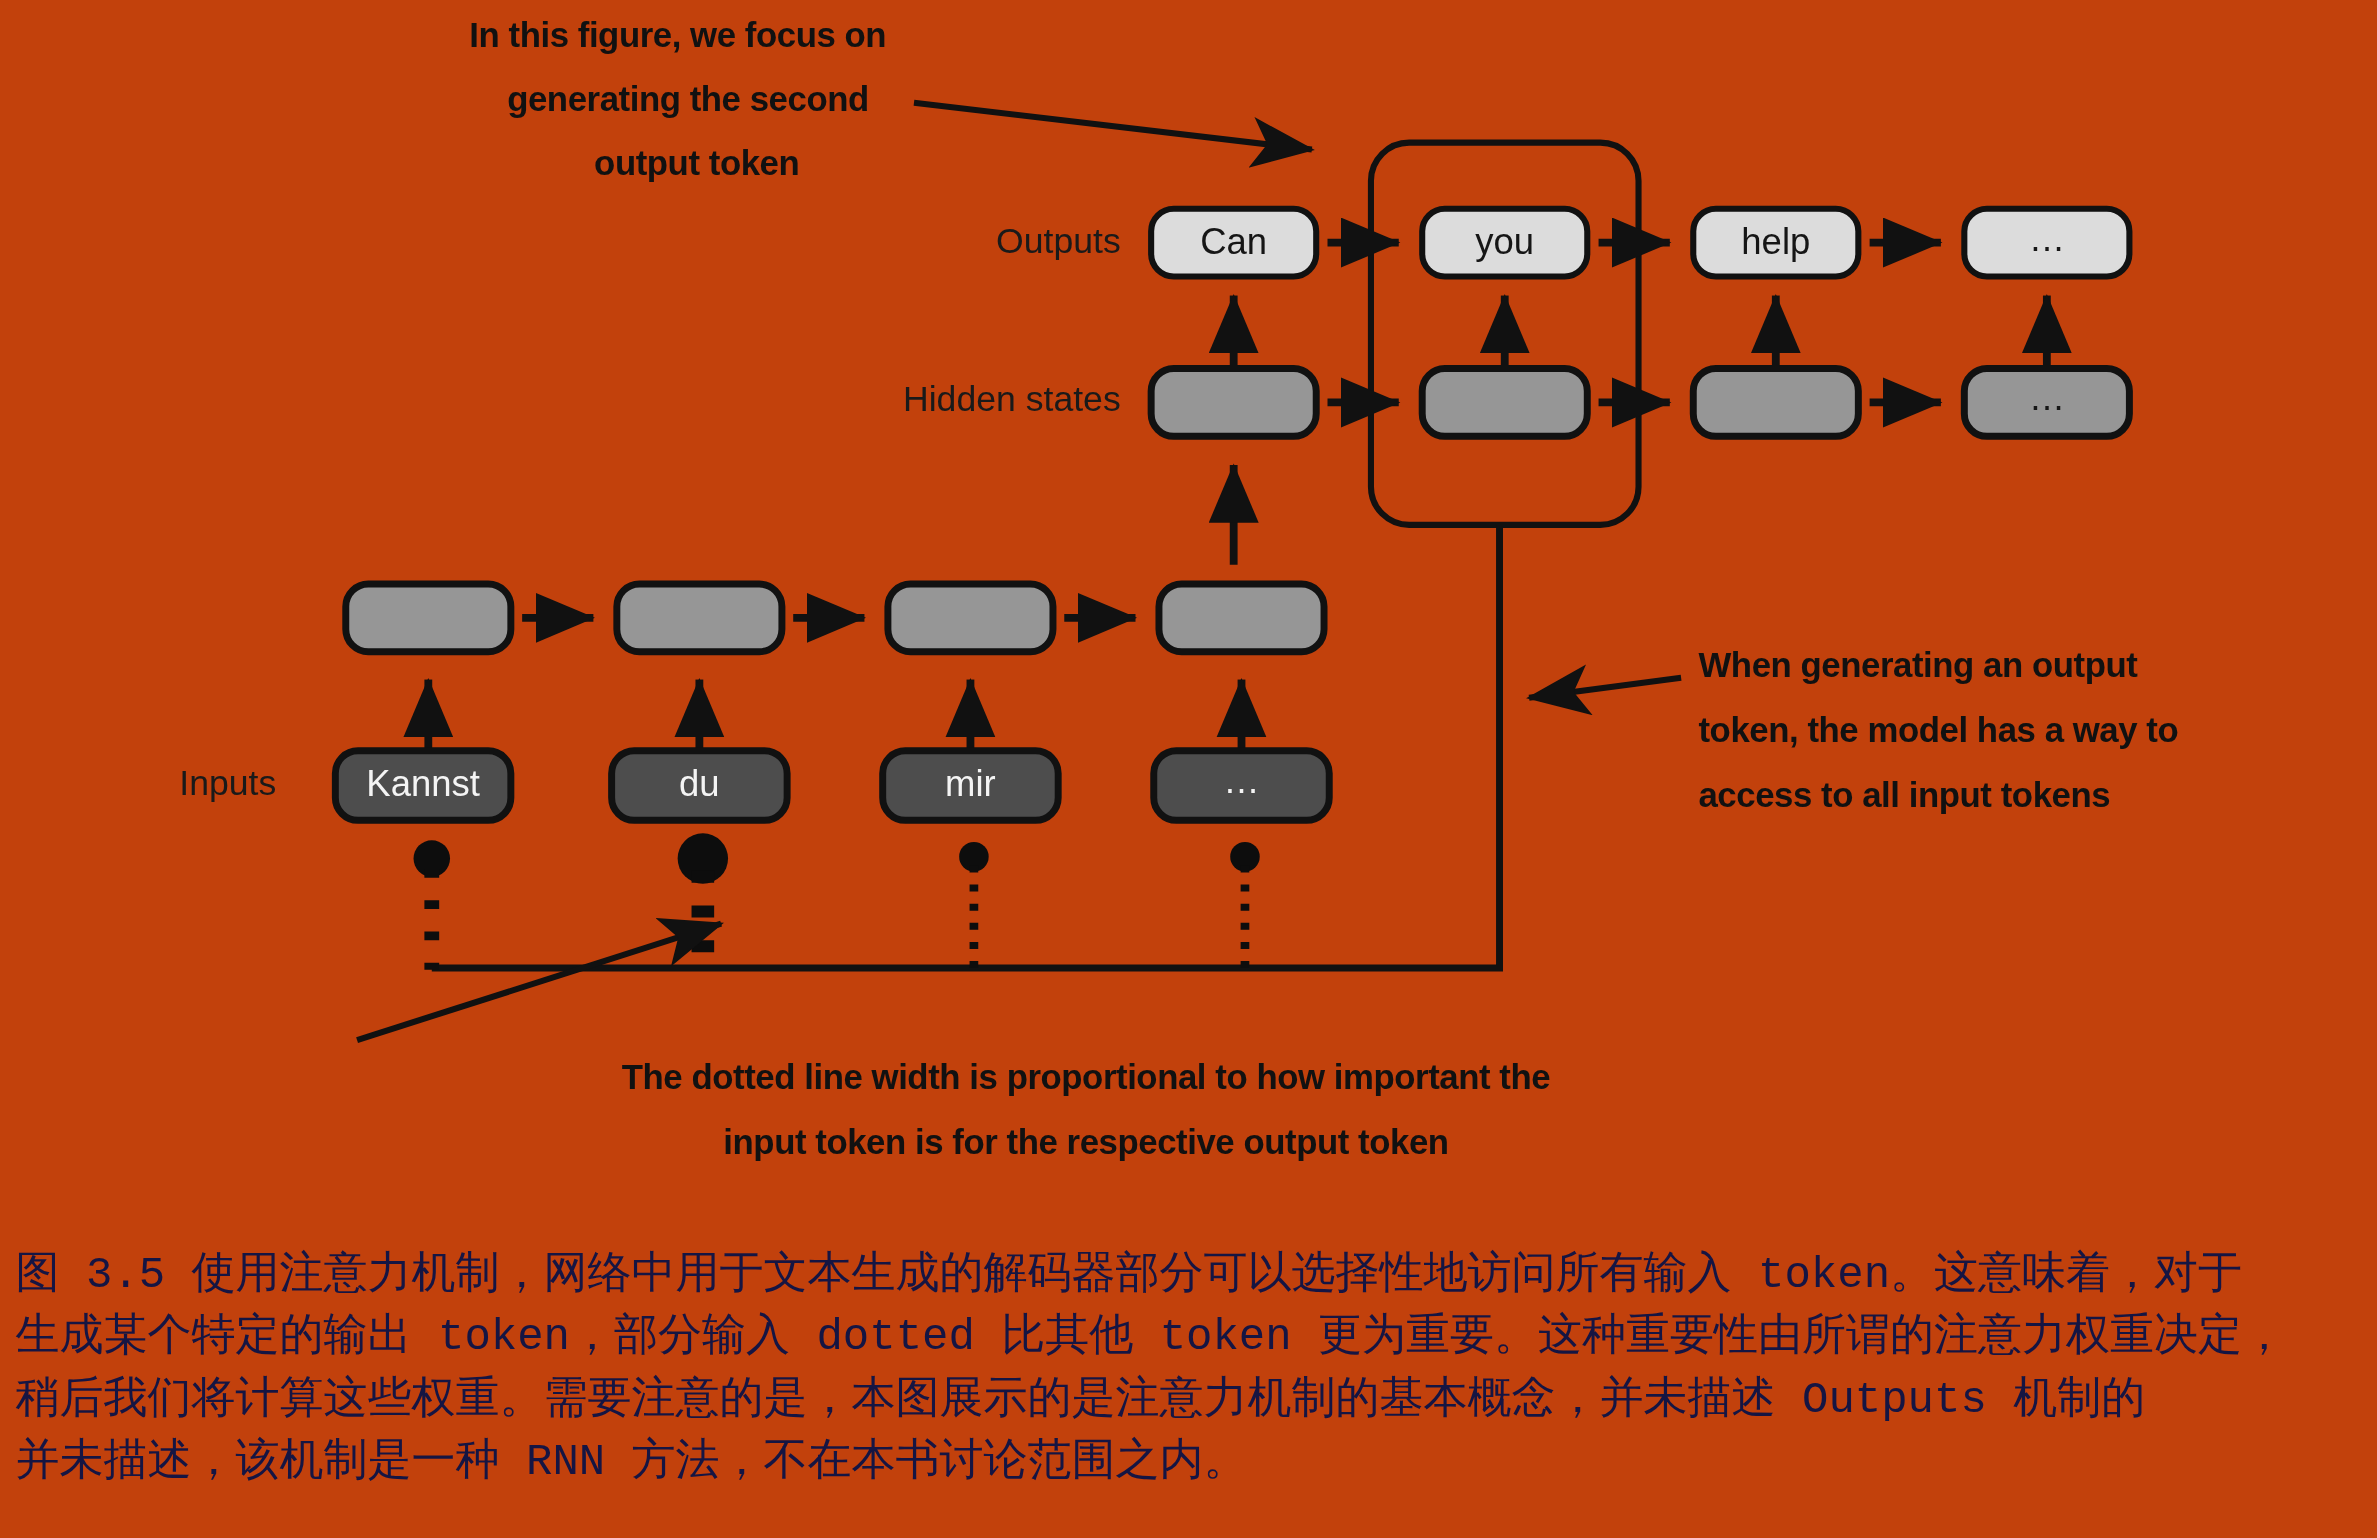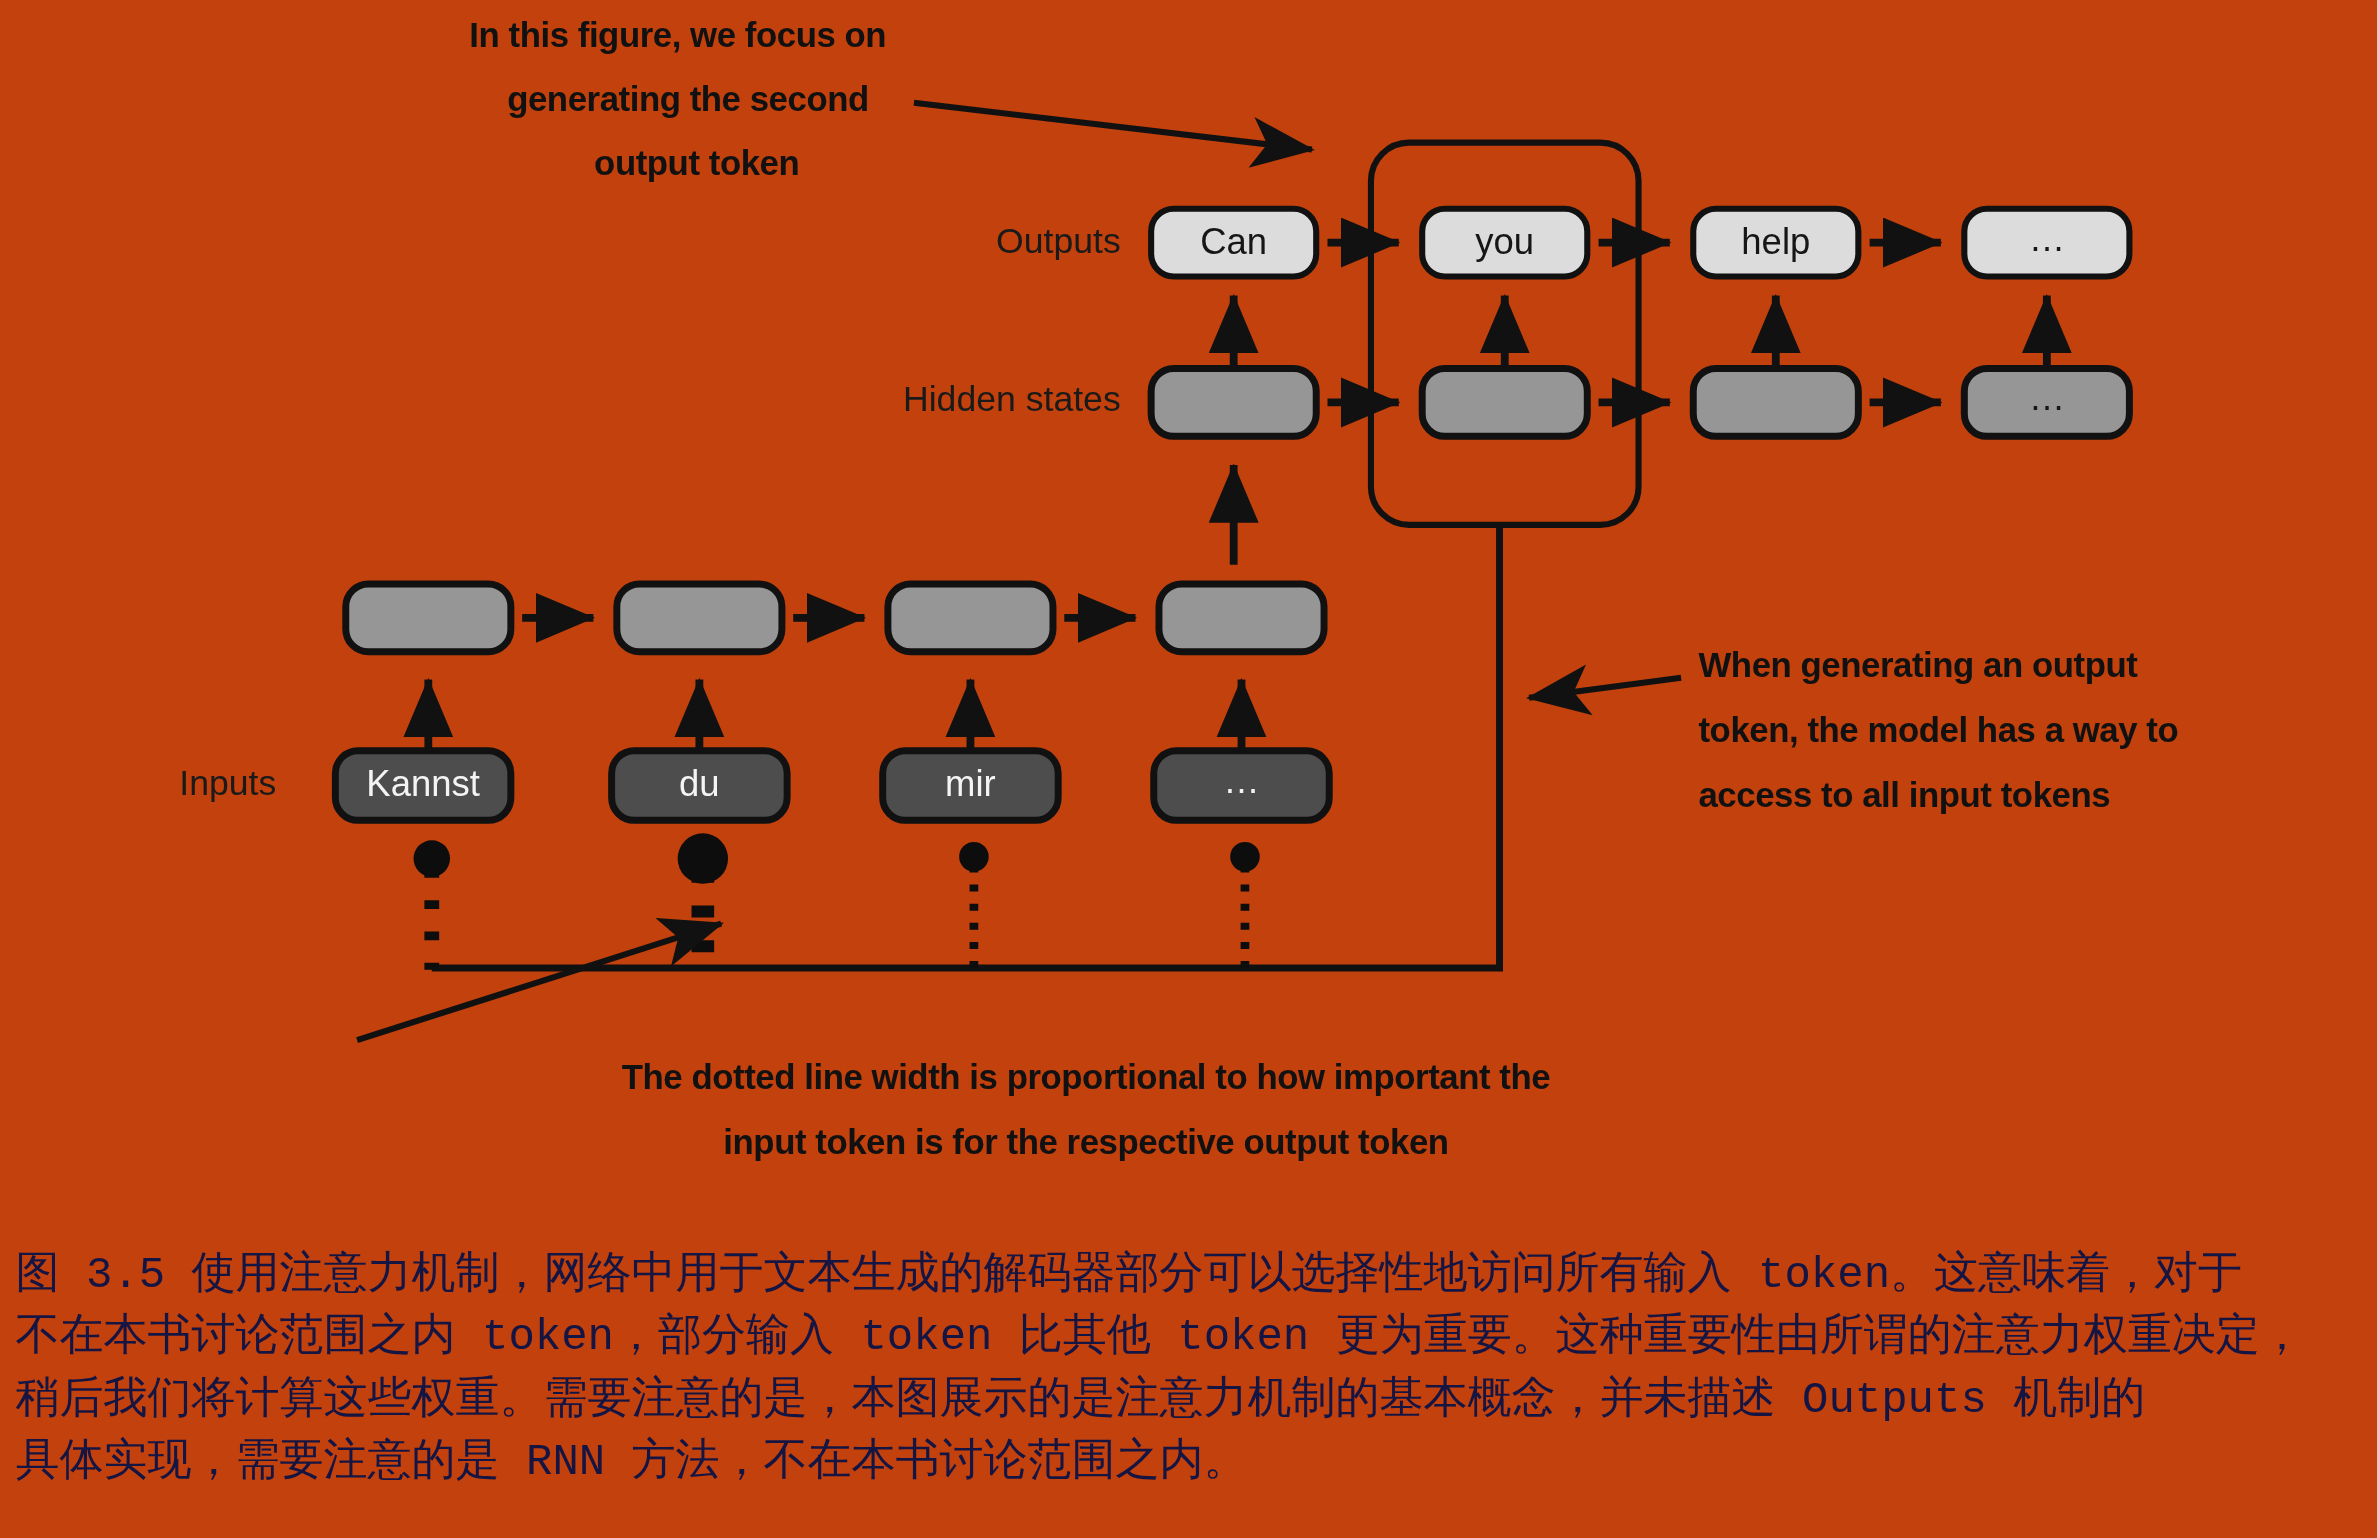--- a/index.html
+++ b/index.html
@@ -246,7 +246,7 @@
 
   <div id="caption">
     <p>图 3.5 使用注意力机制，网络中用于文本生成的解码器部分可以选择性地访问所有输入 token。这意味着，对于</p>
-    <p>不在本书讨论范围之内 token，部分输入 token 比其他 token 更为重要。这种重要性由所谓的注意力权重决定，</p>
+    <p>生成某个特定的输出 token，部分输入 dotted 比其他 token 更为重要。这种重要性由所谓的注意力权重决定，</p>
     <p>稍后我们将计算这些权重。需要注意的是，本图展示的是注意力机制的基本概念，并未描述 Outputs 机制的</p>
     <p>具体实现，需要注意的是 RNN 方法，不在本书讨论范围之内。</p>
   </div>

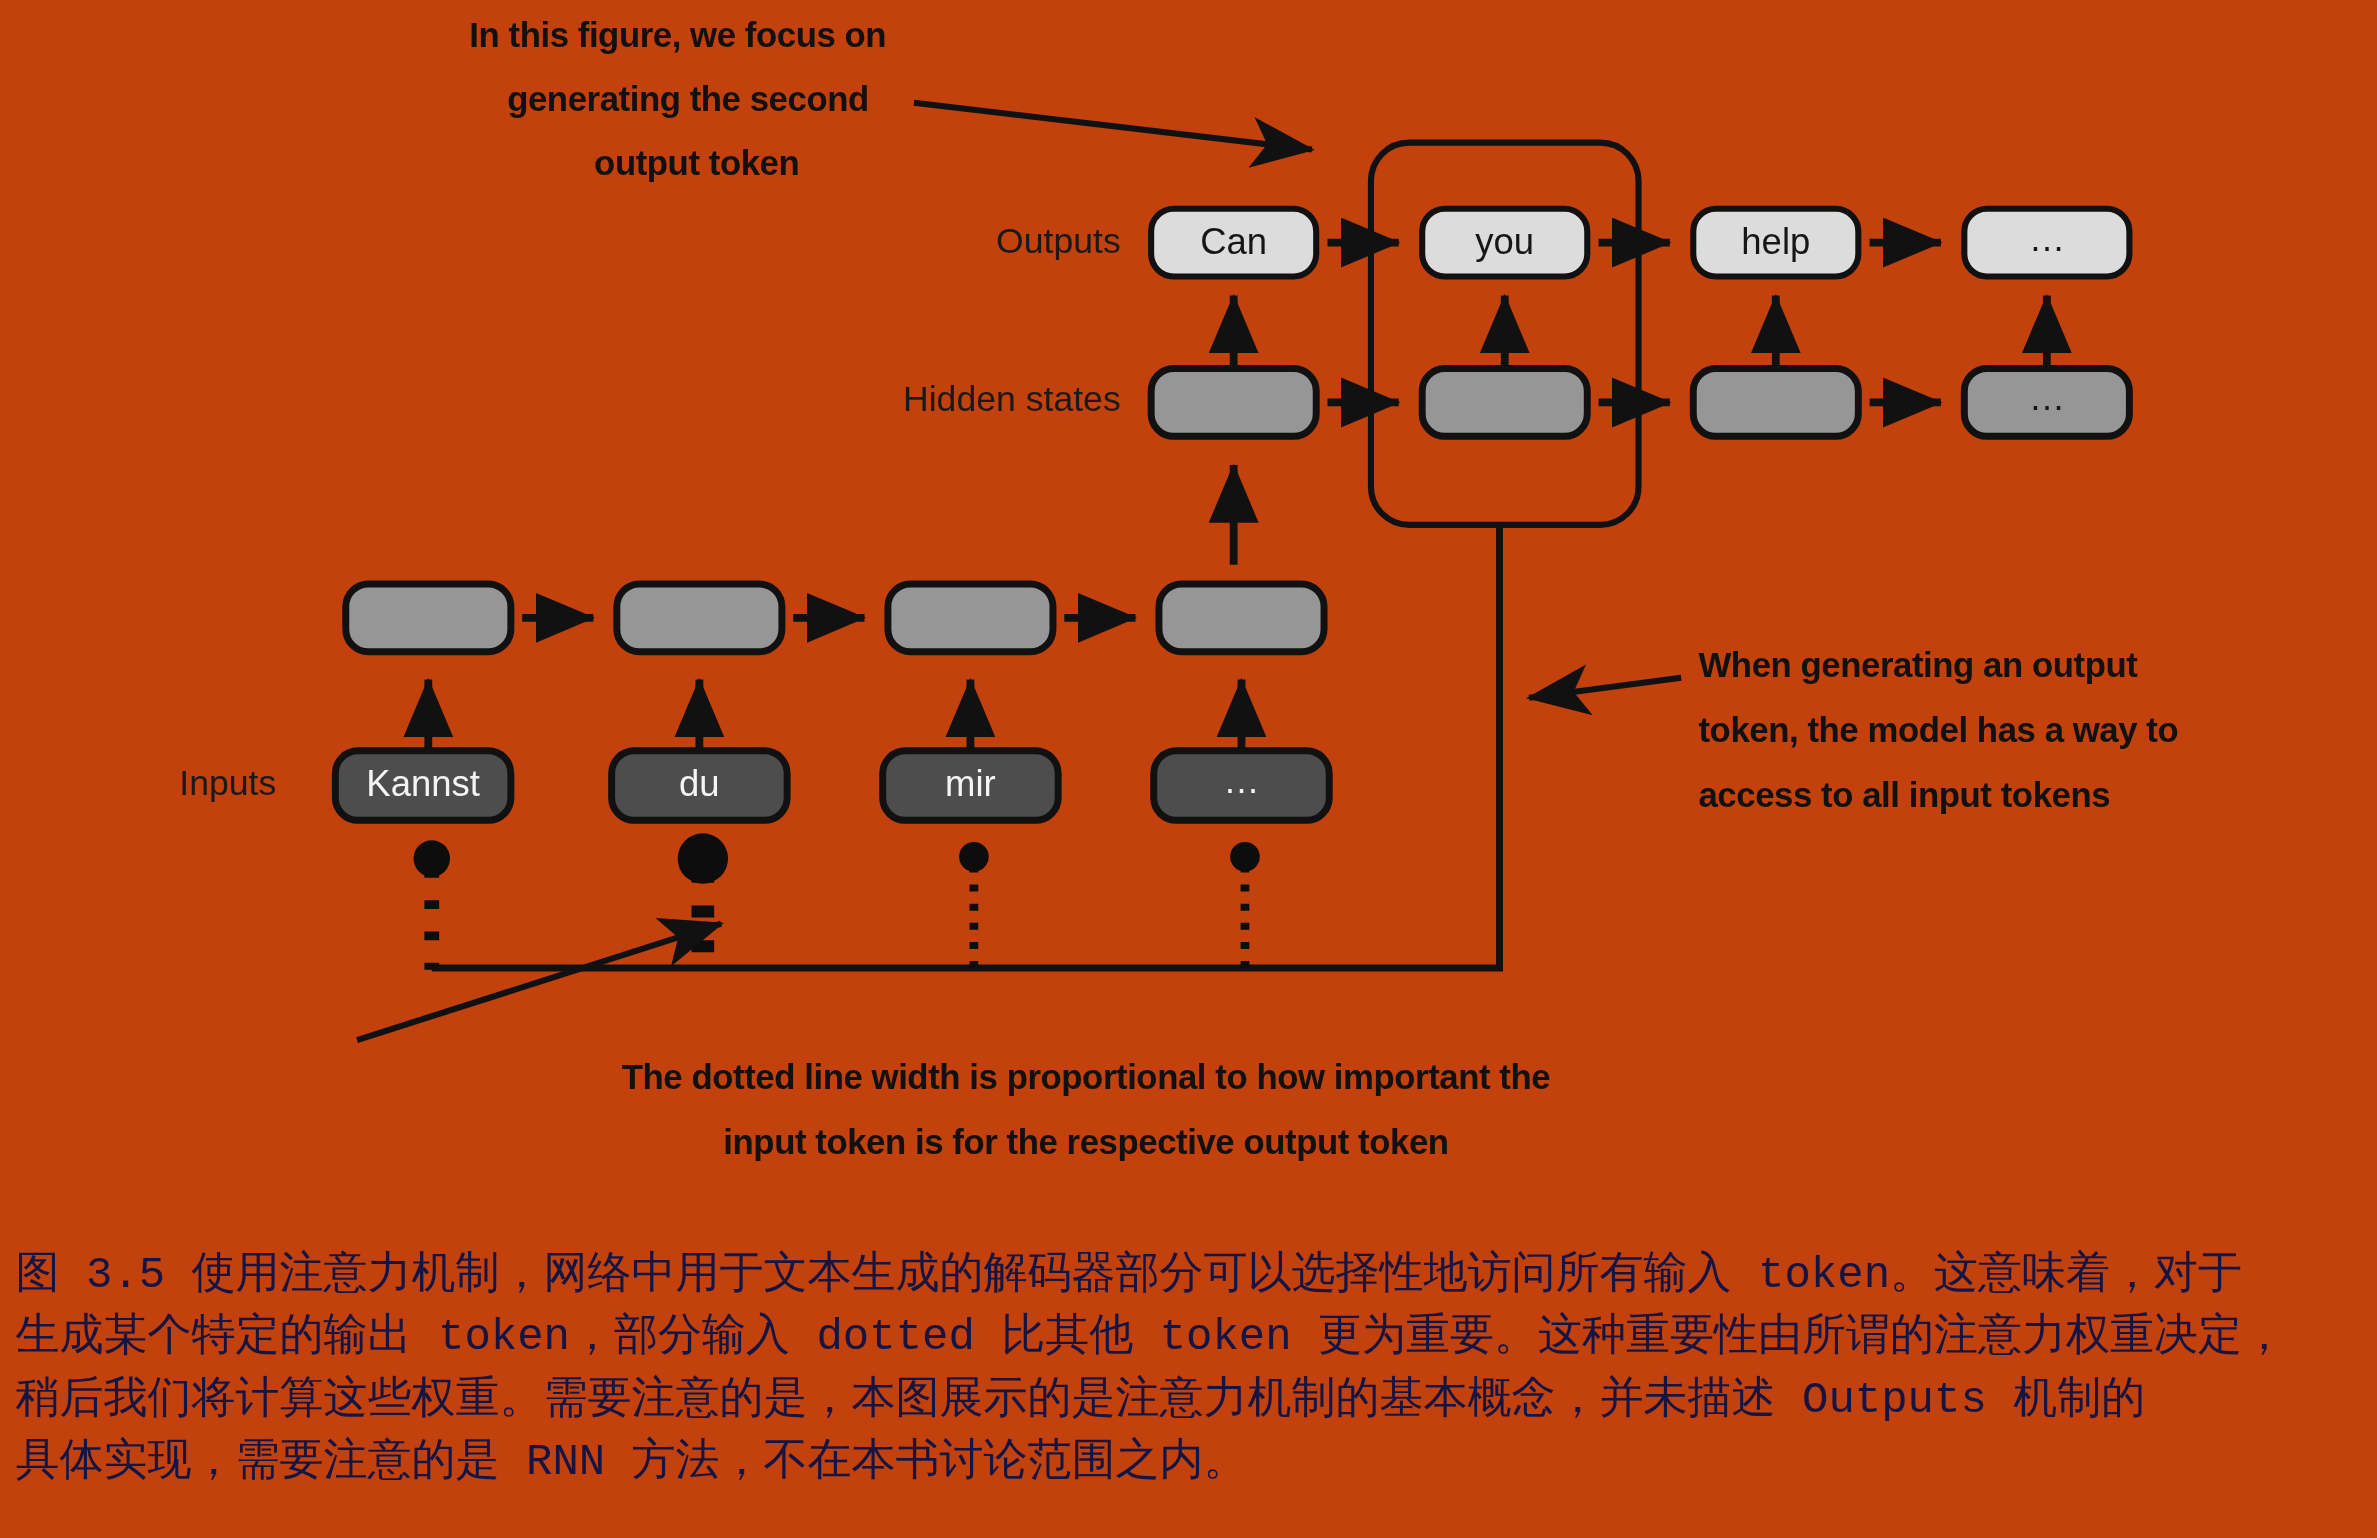--- a/index.html
+++ b/index.html
@@ -248,7 +248,7 @@
     <p>图 3.5 使用注意力机制，网络中用于文本生成的解码器部分可以选择性地访问所有输入 token。这意味着，对于</p>
     <p>生成某个特定的输出 token，部分输入 dotted 比其他 token 更为重要。这种重要性由所谓的注意力权重决定，</p>
     <p>稍后我们将计算这些权重。需要注意的是，本图展示的是注意力机制的基本概念，并未描述 Outputs 机制的</p>
-    <p>具体实现，需要注意的是 RNN 方法，不在本书讨论范围之内。</p>
+    <p>并未描述，该机制是一种 RNN 方法，不在本书讨论范围之内。</p>
   </div>
 
 </div>

